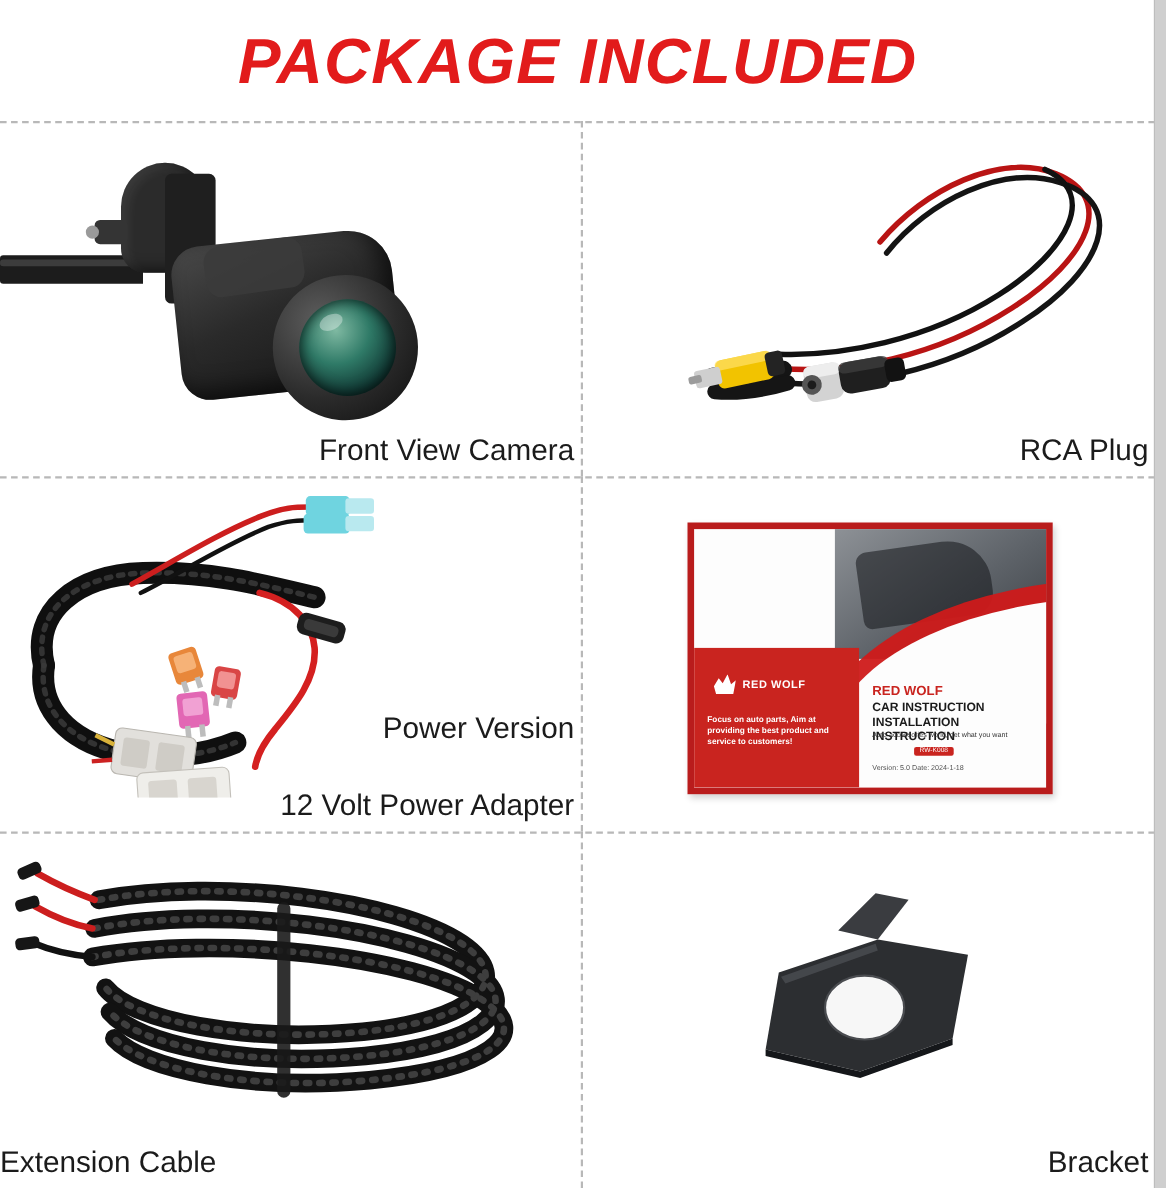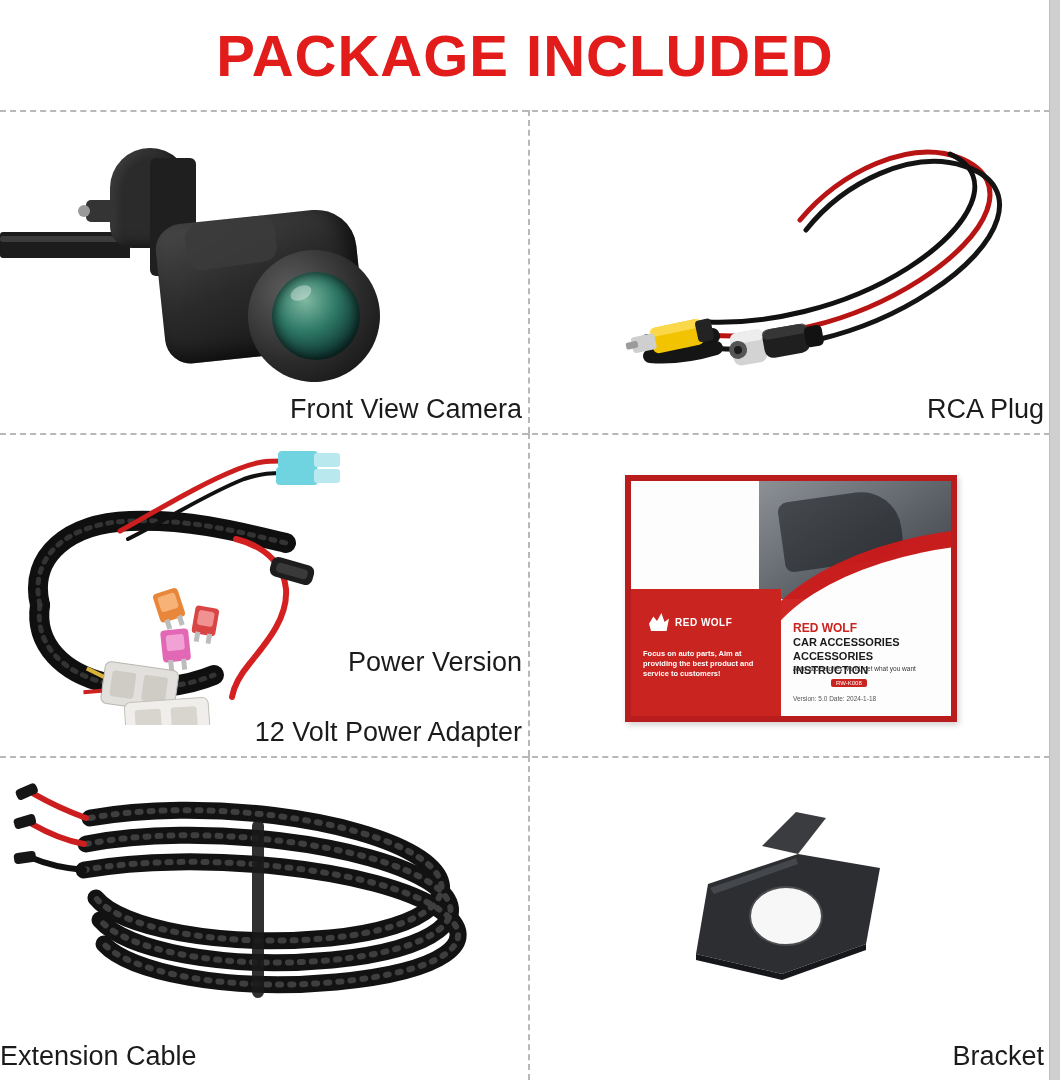--- a/index.html
+++ b/index.html
@@ -42,6 +42,7 @@
     display: flex;
     align-items: center;
     justify-content: center;
+    font-style: italic;
   }
   .title-text {
     font-size: 58px;

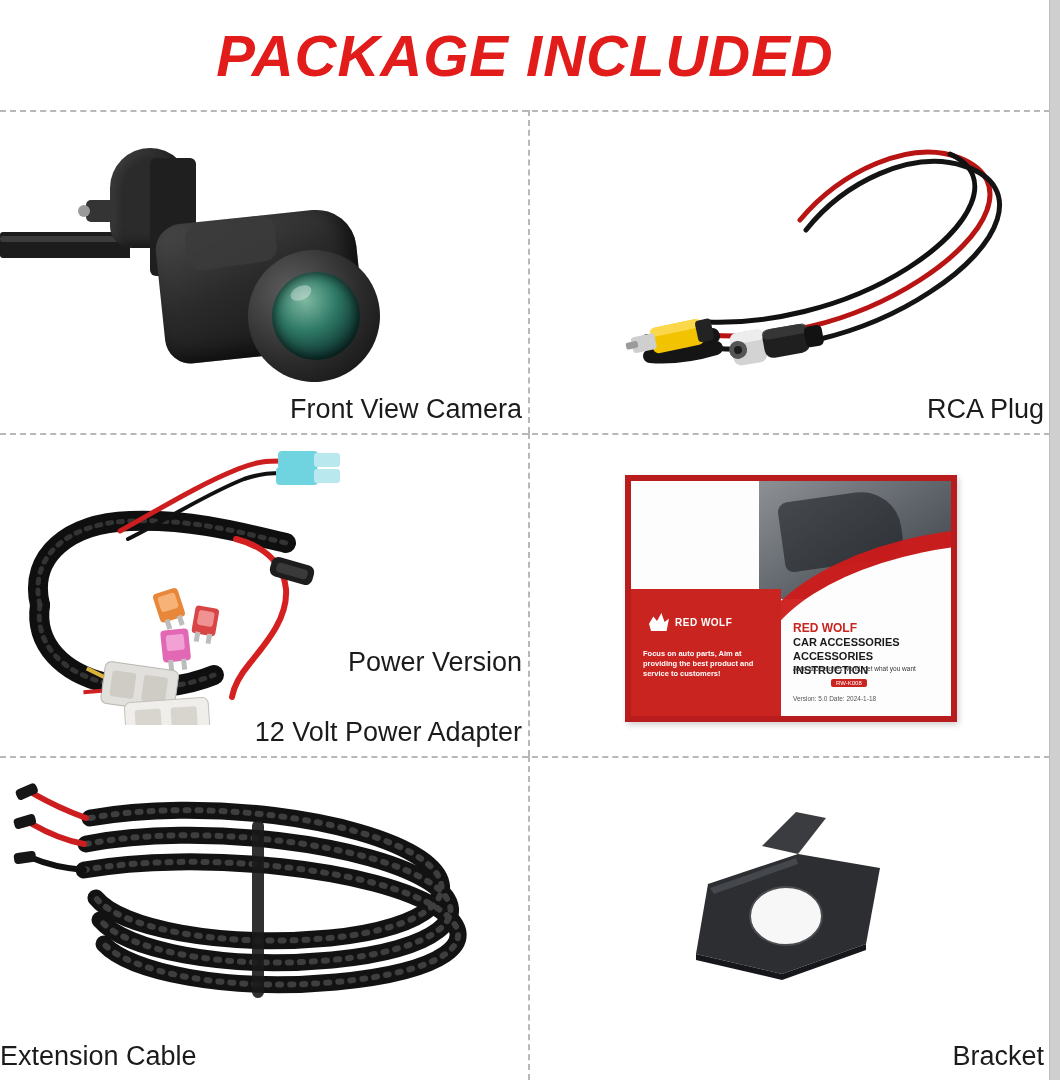--- a/index.html
+++ b/index.html
@@ -364,7 +364,7 @@
           <div class="manual-tagline">Focus on auto parts, Aim at providing the best product and service to customers!</div>
           <div class="manual-title">
             <span class="m1">RED WOLF</span><br>
-            <span>CAR ACCESSORIES ACCESSORIES</span><br>
+            <span>CAR INSTRUCTION INSTALLATION</span><br>
             <span>INSTRUCTION</span>
           </div>
           <div class="manual-sub">Auto accessories world, get what you want</div>

